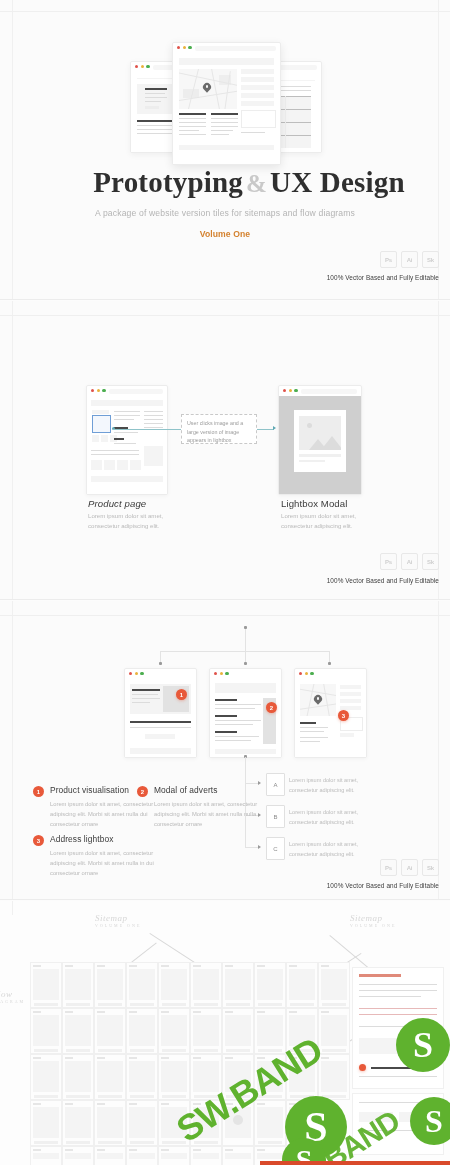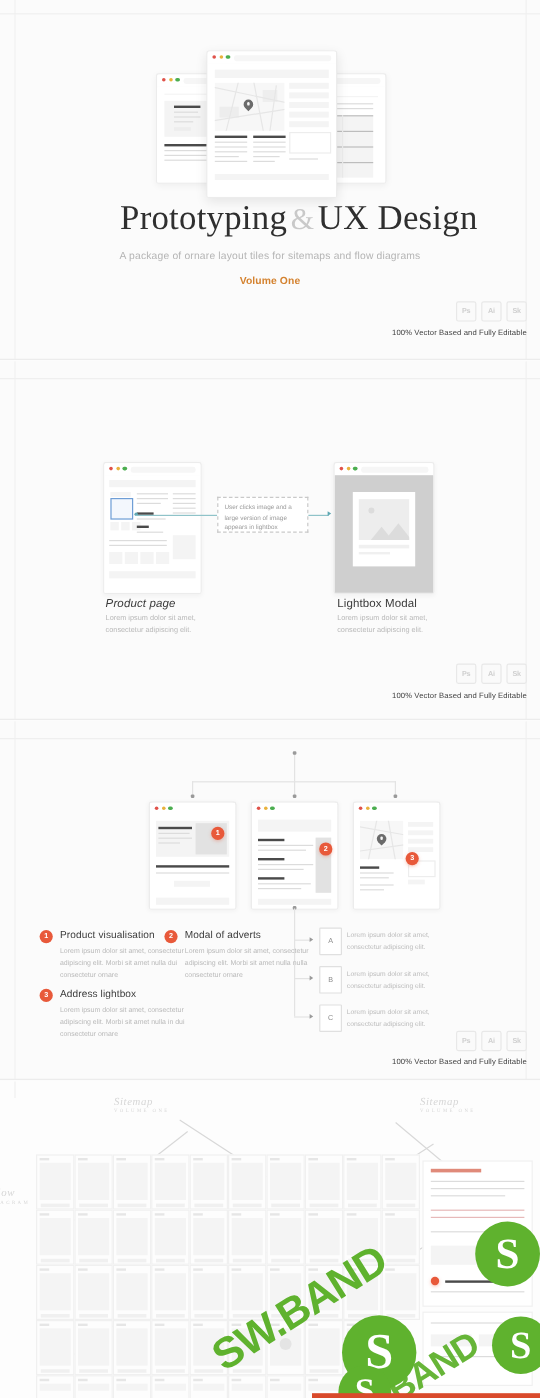--- a/index.html
+++ b/index.html
@@ -52,7 +52,7 @@
 
   .title-wrap{position:absolute;left:0;right:0;top:168px;text-align:center;}
   .main-title{font-family:"Liberation Serif",serif;font-size:29px;color:#2f2f2f;letter-spacing:.2px;
-              line-height:1;font-weight:400;margin-left:48px;}
+              line-height:1;font-weight:700;margin-left:48px;}
   .amp{color:#c9c9c9;font-size:25px;padding:0 3px;}
   .subtitle{margin-top:11px;font-size:8.6px;color:#b4b4b4;letter-spacing:.15px;}
   .volume{margin-top:11px;font-size:8.6px;color:#d4822f;font-weight:bold;letter-spacing:.1px;}

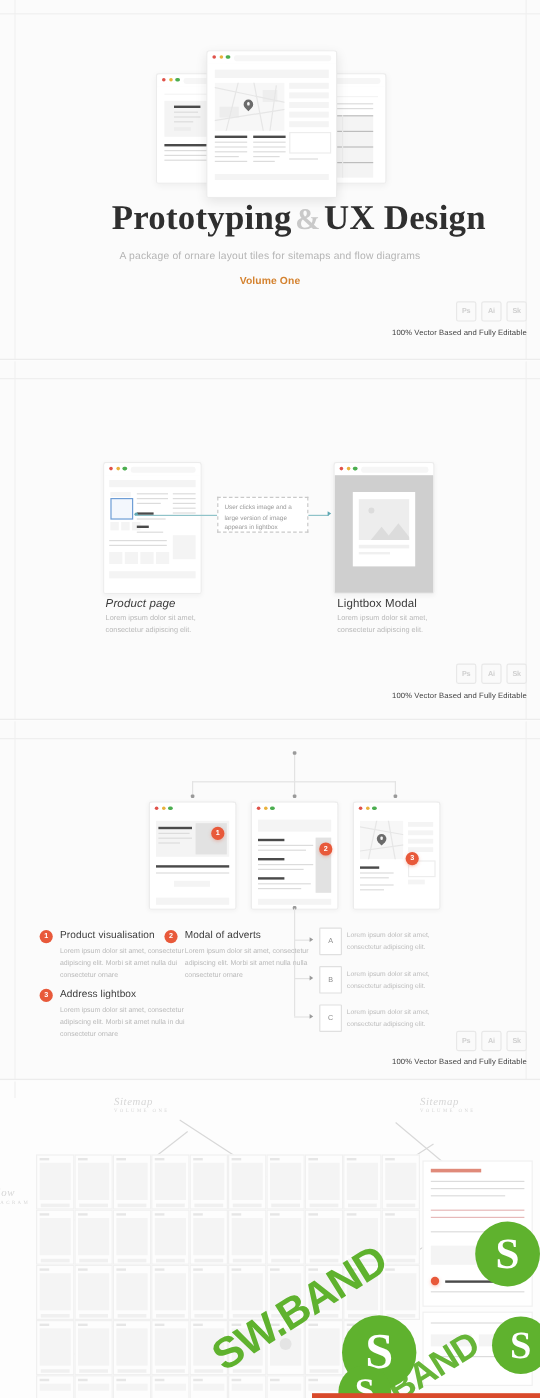--- a/index.html
+++ b/index.html
@@ -231,7 +231,7 @@
       <div class="main-title">
         <span>Prototyping</span><span class="amp">&amp;</span><span>UX Design</span>
       </div>
-      <div class="subtitle">A package of ornare layout tiles for sitemaps and flow diagrams</div>
+      <div class="subtitle">A package of website version tiles for sitemaps and flow diagrams</div>
       <div class="volume">Volume One</div>
     </div>
 

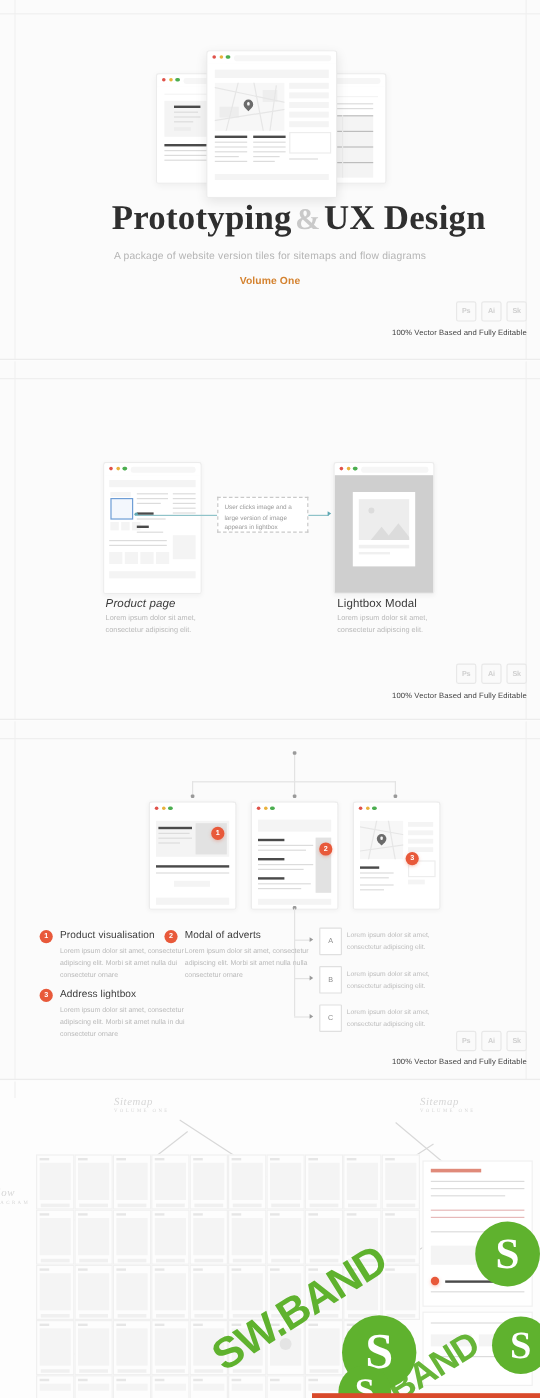--- a/index.html
+++ b/index.html
@@ -89,7 +89,7 @@
   .marker{position:absolute;width:11px;height:11px;border-radius:50%;background:#e8593a;
           color:#fff;font-size:6px;display:flex;align-items:center;justify-content:center;
           box-shadow:0 1px 3px rgba(232,89,58,.35);font-weight:bold;}
-  .legend-item{position:absolute;width:135px;}
+  .legend-item{position:absolute;width:135px;margin-top:11px;}
   .legend-item .lm{position:absolute;left:0;top:1px;width:11px;height:11px;border-radius:50%;
                    background:#e8593a;color:#fff;font-size:6px;display:flex;align-items:center;
                    justify-content:center;font-weight:bold;}

